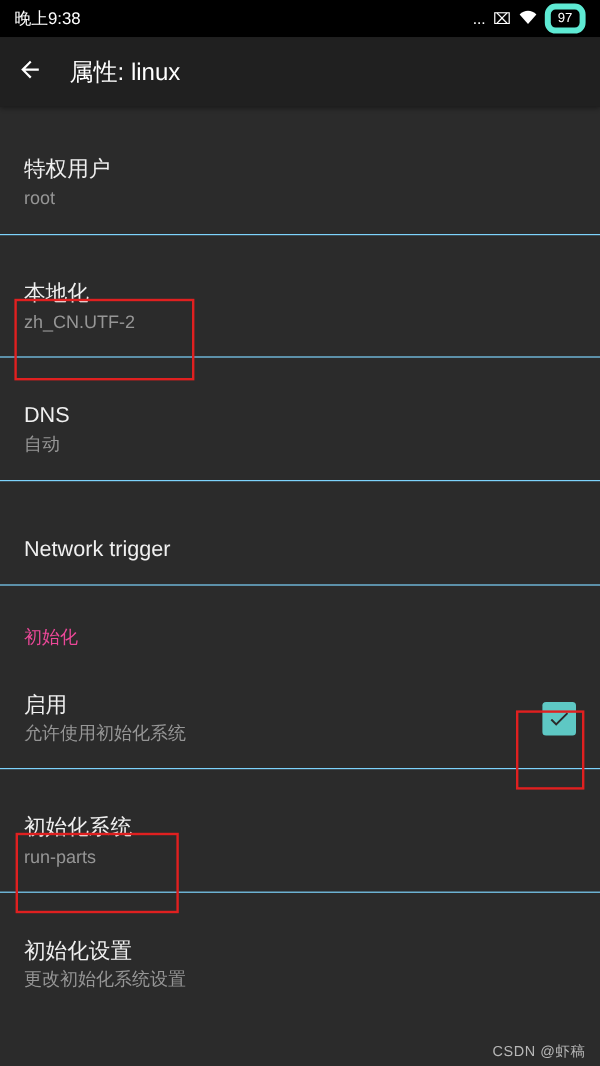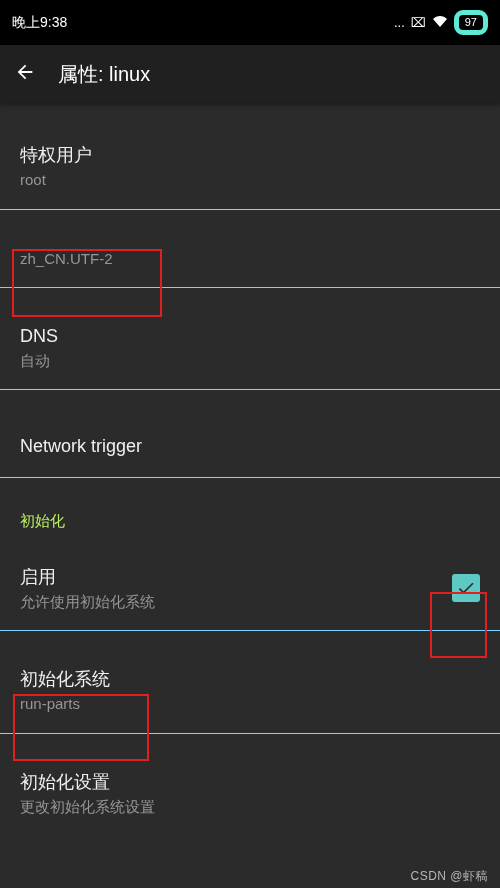--- a/index.html
+++ b/index.html
@@ -13,7 +13,7 @@
       position: relative;
     }
     .status-bar {
-      height: 45px;
+      height: 31px;
       display: flex;
       align-items: center;
       padding: 0 12px;

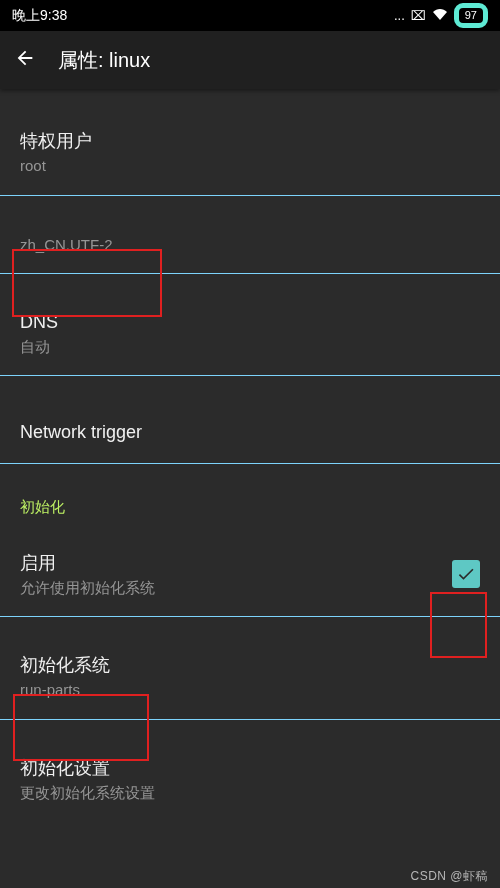--- a/index.html
+++ b/index.html
@@ -137,6 +137,7 @@
   </div>
 
   <div class="setting-item first-pad">
+    <div class="setting-title">本地化</div>
     <div class="setting-sub">zh_CN.UTF-2</div>
   </div>
 

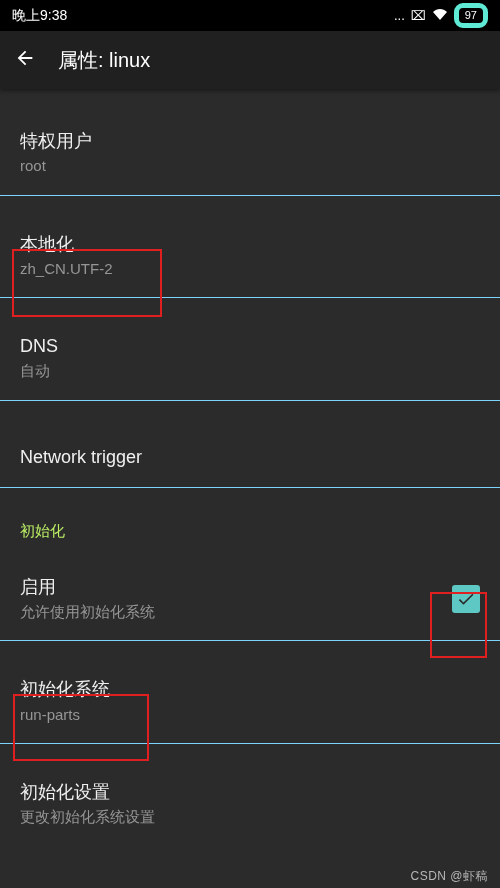--- a/index.html
+++ b/index.html
@@ -68,7 +68,7 @@
     .section-header {
       padding: 34px 20px 14px 20px;
       font-size: 15px;
-      color: #bef264;
+      color: #ec4899;
       border-bottom: none;
     }
     .item-row {

